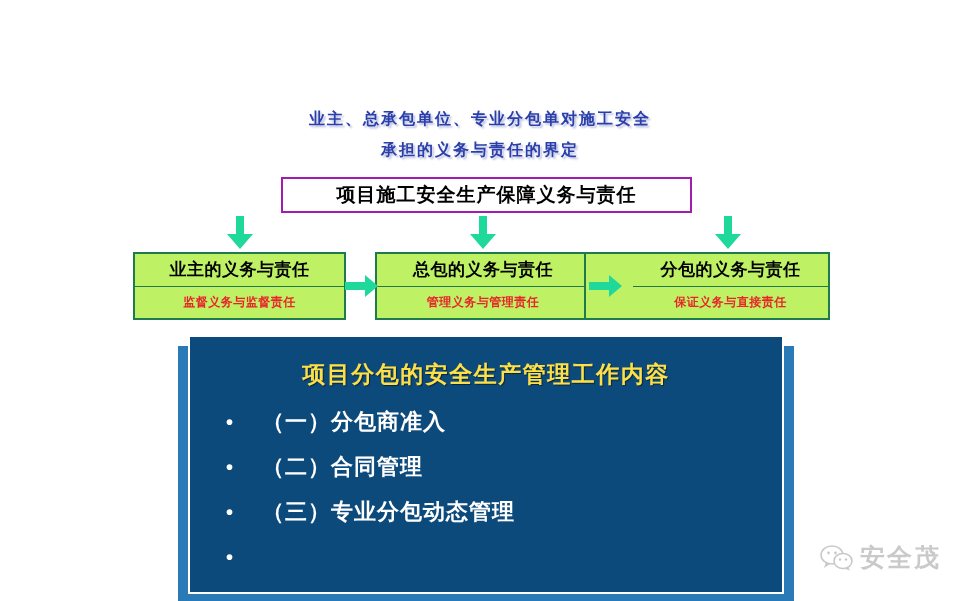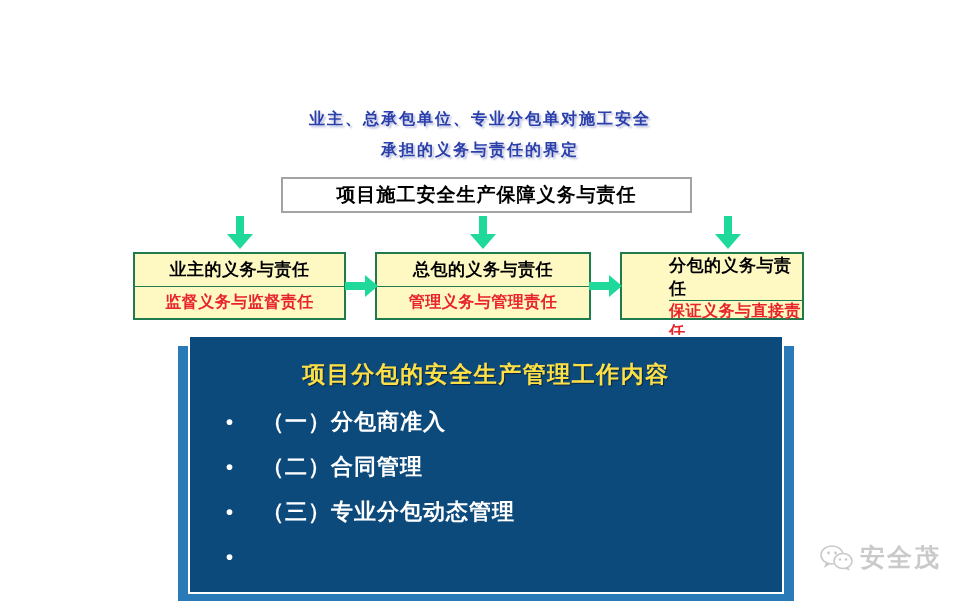--- a/index.html
+++ b/index.html
@@ -36,7 +36,7 @@
 
   .box-top{
     position:absolute;left:281px;top:177px;width:411px;height:36px;
-    border:2px solid #a3a3a3;background:#fff;
+    border:2px solid #a21caf;background:#fff;
     display:flex;align-items:center;justify-content:center;
     color:#000;font-size:19px;font-weight:bold;letter-spacing:1px;
     box-sizing:border-box;

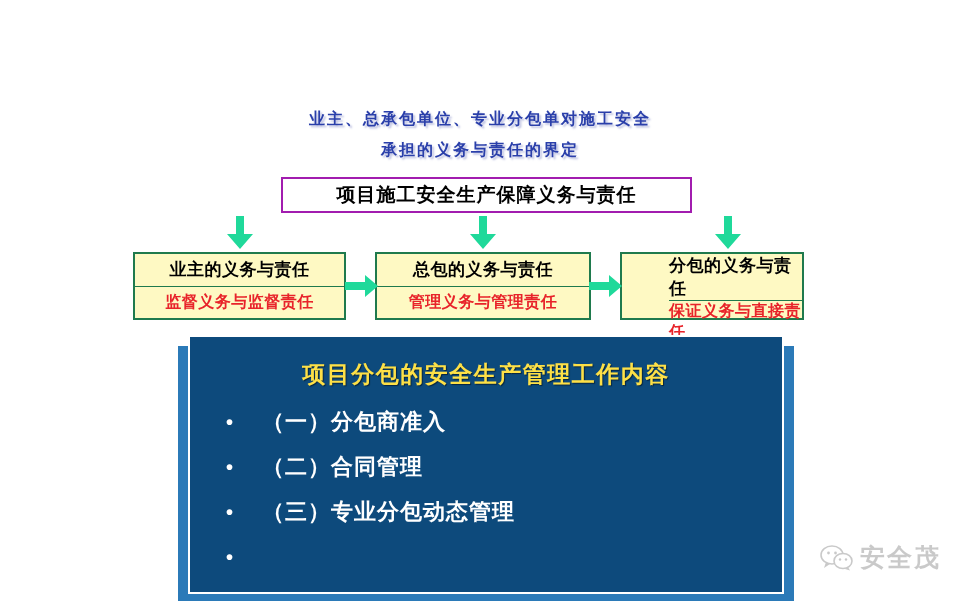--- a/index.html
+++ b/index.html
@@ -44,7 +44,7 @@
 
   .box2{
     position:absolute;top:252px;height:68px;
-    border:2px solid #1f7a4d;background:#fef9c3;box-sizing:border-box;
+    border:2px solid #1f7a4d;background:#bef264;box-sizing:border-box;
     display:flex;flex-direction:column;
   }
   .box2.b1{left:133px;width:213px;}

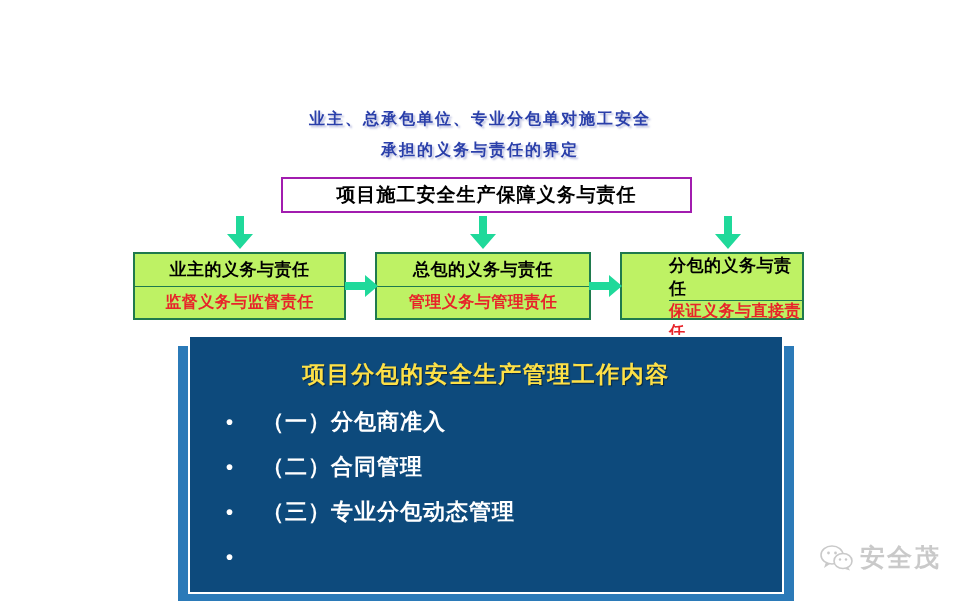--- a/index.html
+++ b/index.html
@@ -49,7 +49,7 @@
   }
   .box2.b1{left:133px;width:213px;}
   .box2.b2{left:375px;width:216px;}
-  .box2.b3{left:620px;width:184px;padding-left:47px;}
+  .box2.b3{left:584px;width:246px;padding-left:47px;}
   .box2 .row-top{
     flex:1;display:flex;align-items:center;justify-content:center;
     color:#000;font-size:17px;font-weight:bold;letter-spacing:.5px;

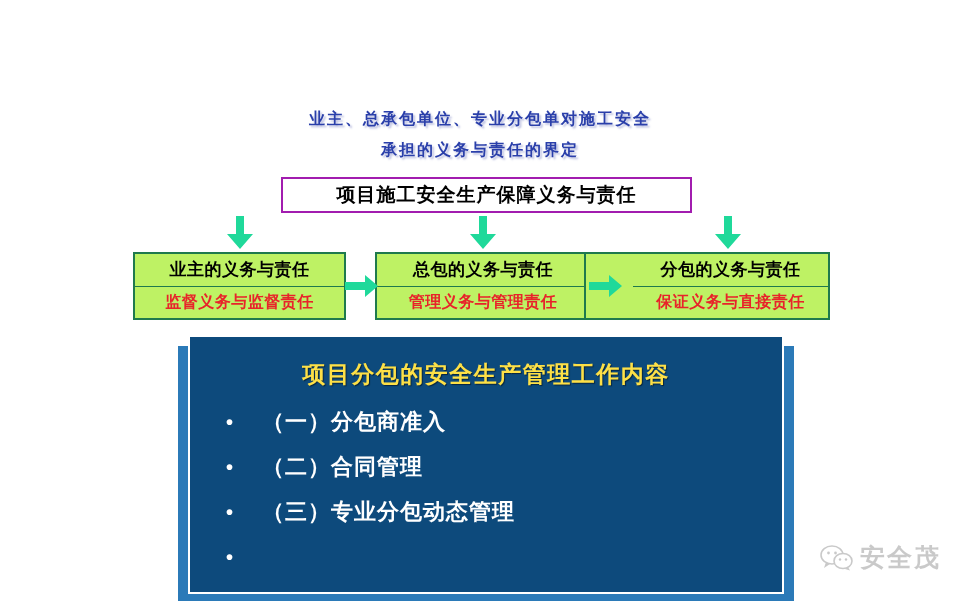--- a/index.html
+++ b/index.html
@@ -57,7 +57,7 @@
   }
   .box2 .row-bot{
     flex:1;display:flex;align-items:center;justify-content:center;
-    color:#e8232a;font-size:16px;font-weight:bold;letter-spacing:.5px;
+    color:#e8232a;font-size:12px;font-weight:bold;letter-spacing:.5px;
   }
 
   

